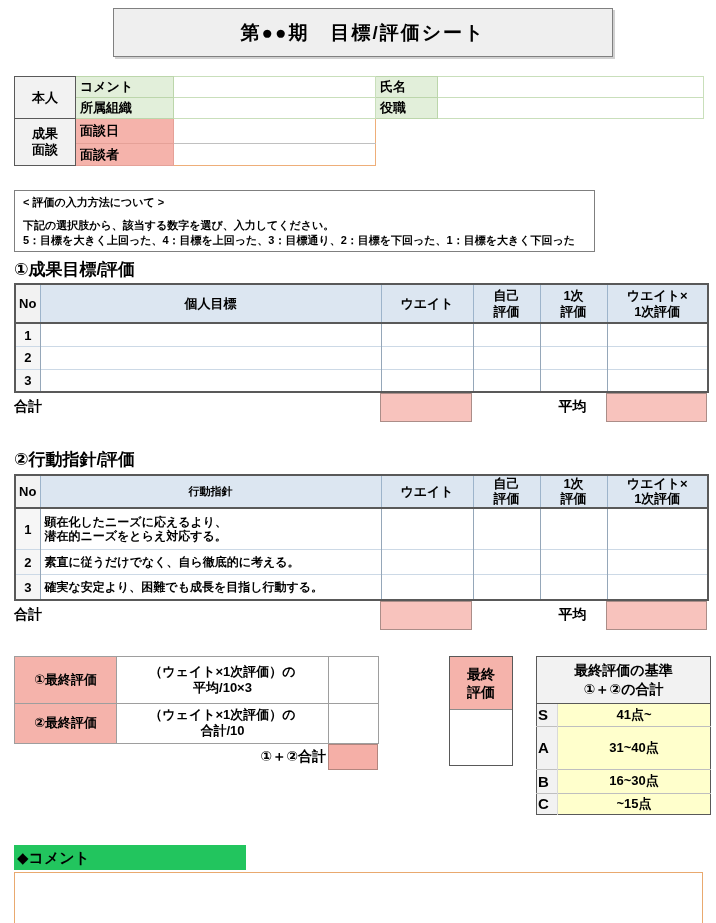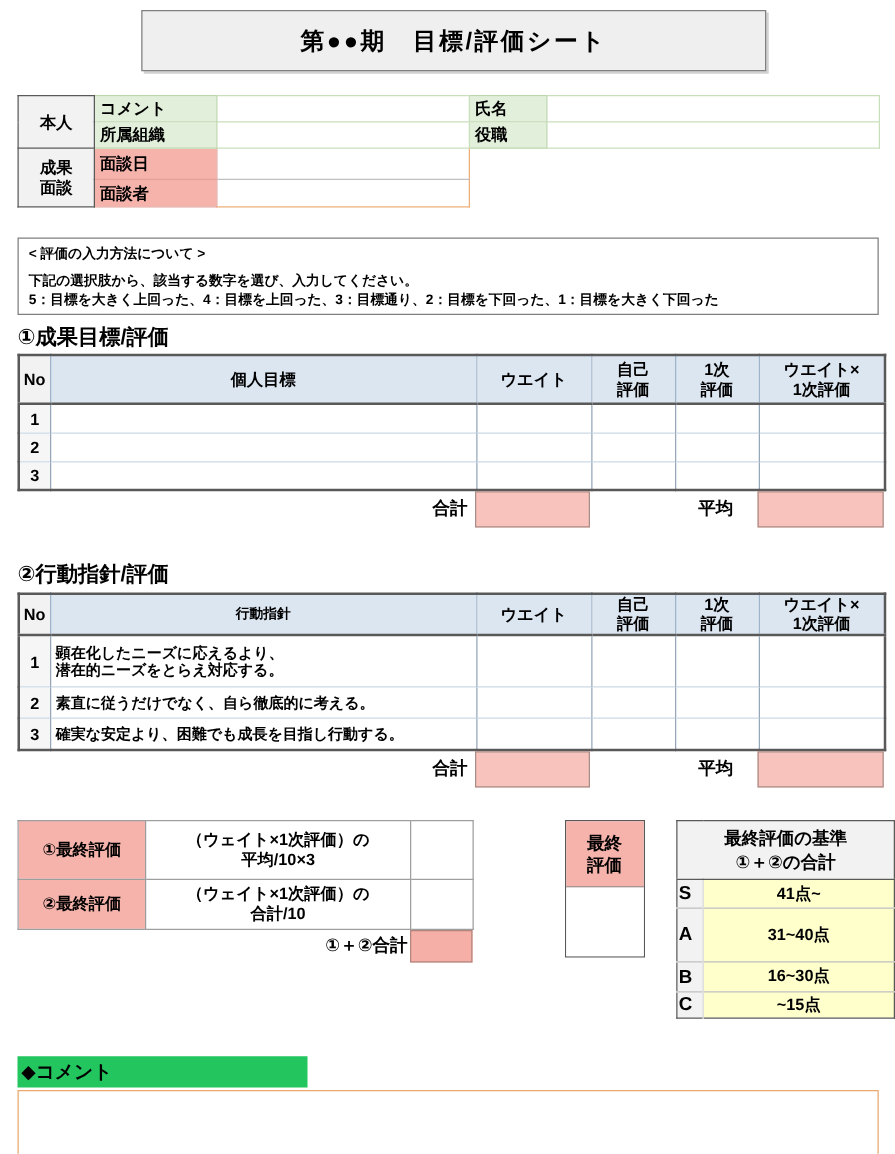--- a/index.html
+++ b/index.html
@@ -25,7 +25,7 @@
   .c-none { border: none; }
 
   
-  .instr-box { margin: 24px 0 0 14px; width: 689px; height: 62px; border: 1px solid #7f7f7f; padding: 4px 8px; }
+  .instr-box { margin: 24px 0 0 14px; width: 581px; height: 62px; border: 1px solid #7f7f7f; padding: 4px 8px; }
   .instr-head { font-size: 11px; font-weight: bold; margin-bottom: 8px; }
   .instr-line { font-size: 11px; font-weight: bold; line-height: 1.35; }
 

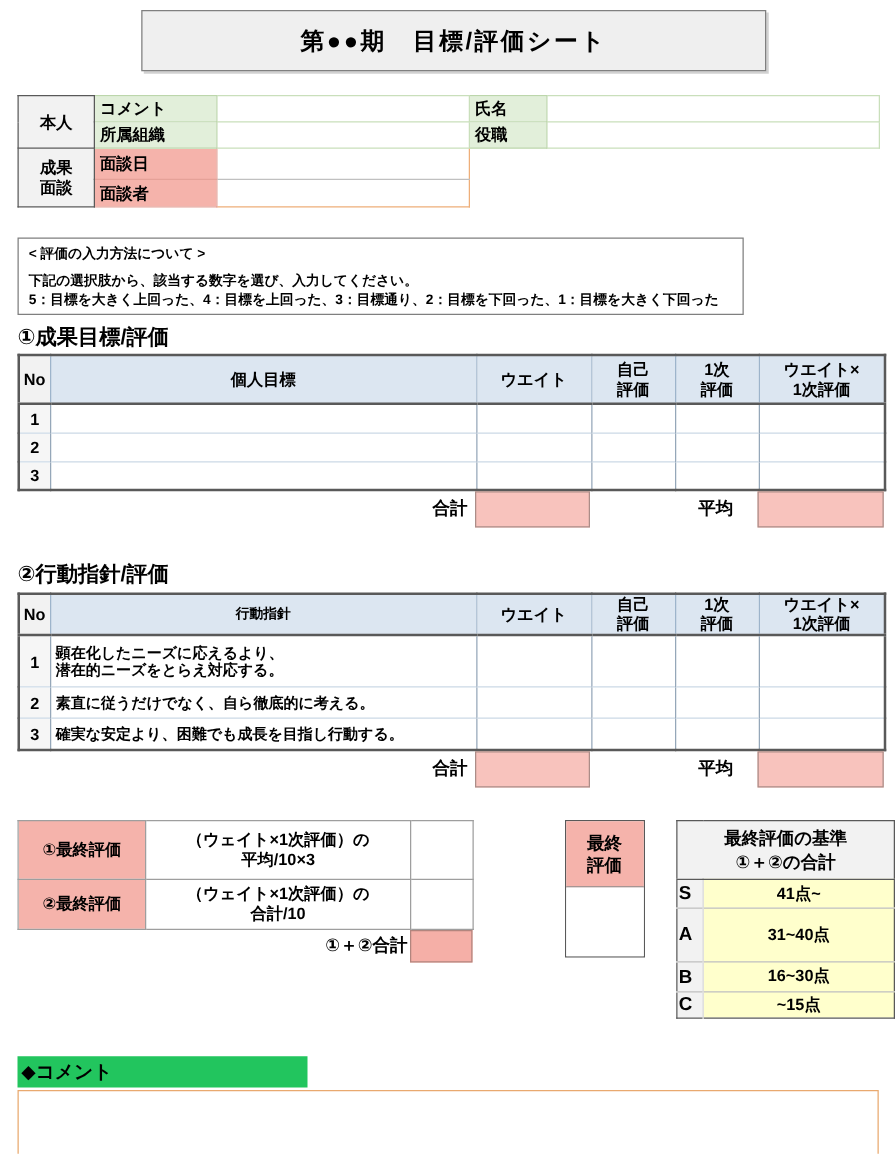--- a/index.html
+++ b/index.html
@@ -51,7 +51,7 @@
 
   
   .total-row { display: flex; margin-left: 14px; height: 29px; }
-  .tr-sum { width: 366px; text-align: right; font-size: 14px; font-weight: bold; line-height: 27px; padding-right: 6px; }
+  .tr-sum { width: 366px; text-align: left; font-size: 14px; font-weight: bold; line-height: 27px; padding-right: 6px; }
   .tr-pink1 { width: 92px; background: #f8c3bd; border: 1px solid #ab8d88; }
   .tr-gap { width: 67px; }
   .tr-avg { width: 67px; text-align: center; font-size: 14px; font-weight: bold; line-height: 27px; }

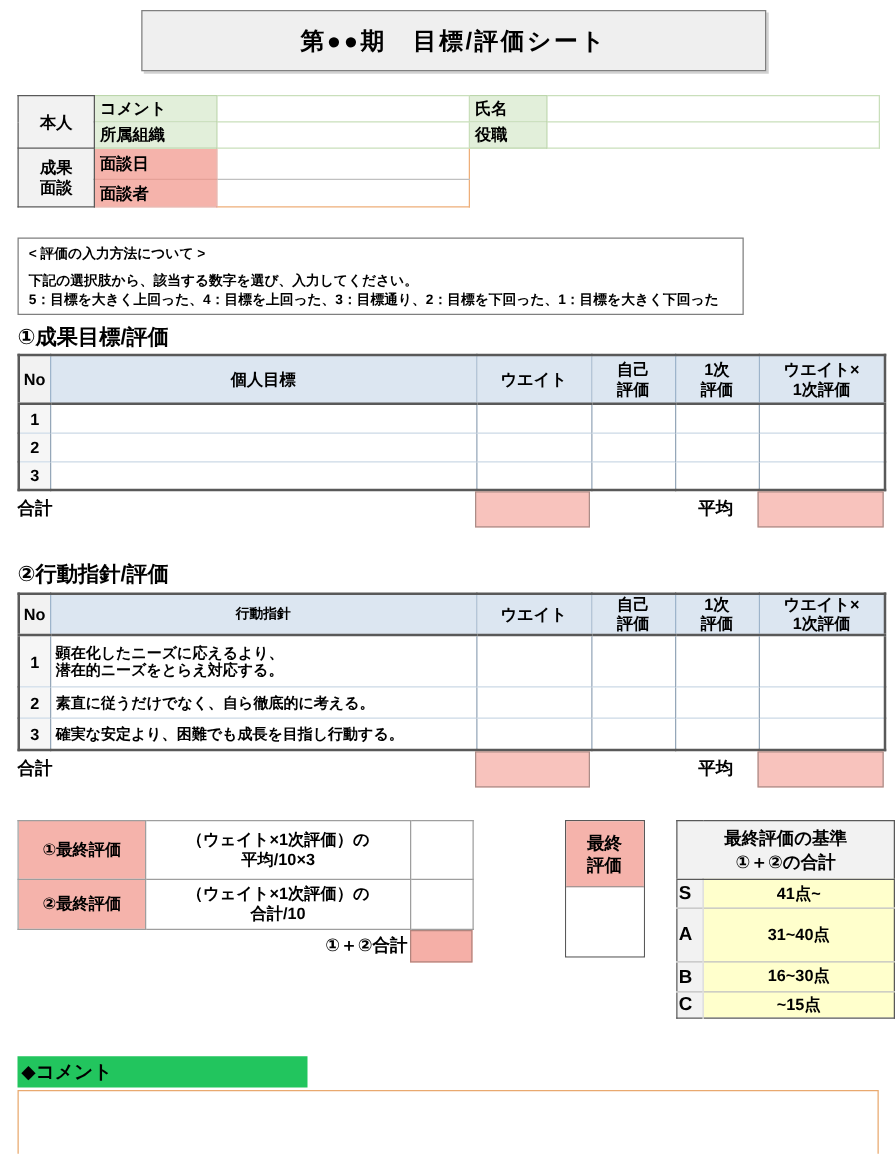--- a/index.html
+++ b/index.html
@@ -58,7 +58,7 @@
   .tr-pink2 { width: 101px; background: #f8c3bd; border: 1px solid #ab8d88; }
 
   
-  .bottom-row { display: flex; margin: 26px 0 4px 14px; align-items: flex-start; justify-content: space-between; }
+  .bottom-row { display: flex; margin: 26px 0 4px 14px; align-items: flex-start; }
   .final-table { border-collapse: collapse; table-layout: fixed; border: 1px solid #808080; }
   .final-table td { overflow: hidden; }
   .ft-label { background: #f5b3ab; border: 1px solid #9e9e9e; text-align: center; font-weight: bold; font-size: 13px; }

